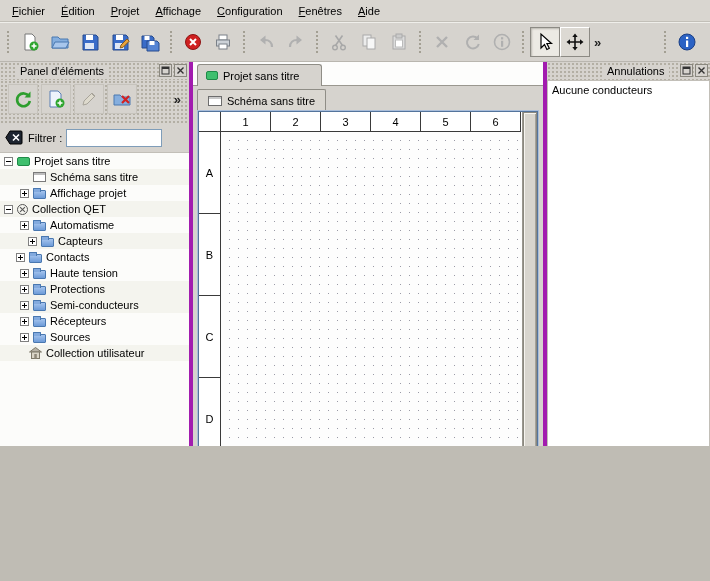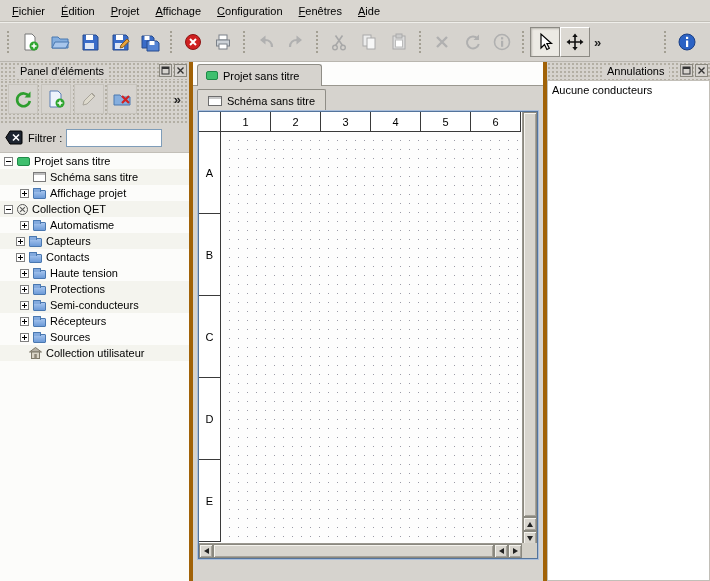--- a/index.html
+++ b/index.html
@@ -5,8 +5,8 @@
   * { margin:0; padding:0; box-sizing:border-box; }
   html,body { background:#bfbcb4; }
   .app {
-    position:relative; width:710px; height:581px;
-    background:#a16207; overflow:hidden;
+    position:relative; width:710px; height:446px;
+    background:#a21caf; overflow:hidden;
     font-family:"Liberation Sans", sans-serif; font-size:11px; color:#000;
     user-select:none;
     text-decoration:underline;

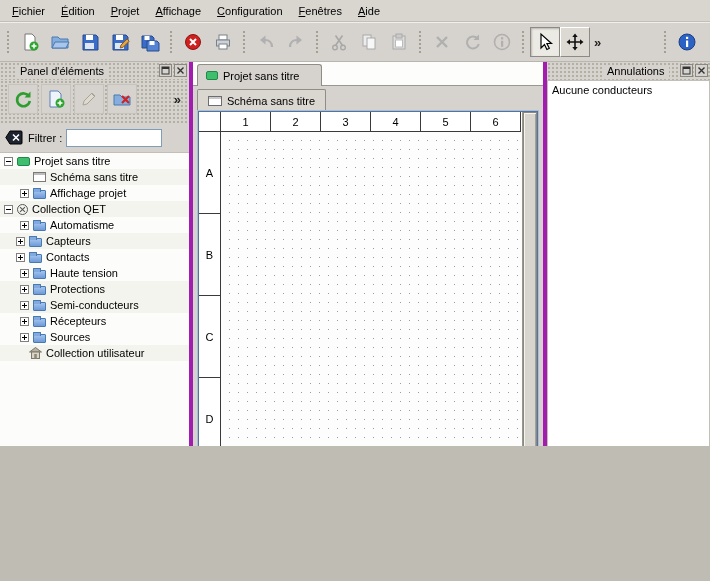--- a/index.html
+++ b/index.html
@@ -484,7 +484,7 @@
         <span class="ticon ic-folder"></span>
         <span class="tlabel">Automatisme</span>
       </div>
-      <div class="tree-row alt" style="padding-left:16px">
+      <div class="tree-row alt" style="padding-left:28px">
         <span class="exp plus"></span>
         <span class="ticon ic-folder"></span>
         <span class="tlabel">Capteurs</span>

